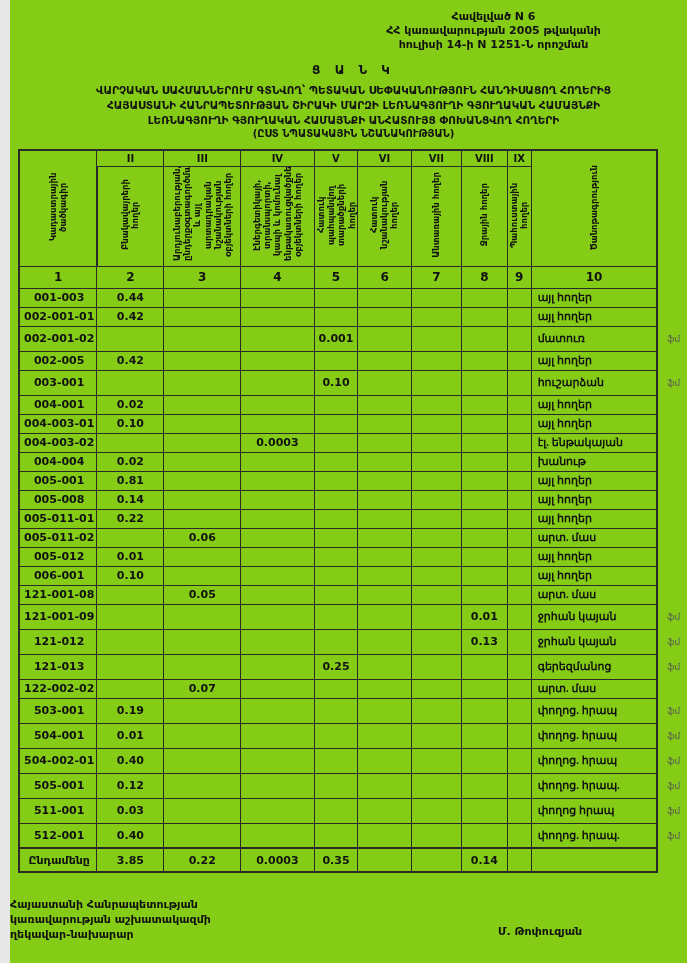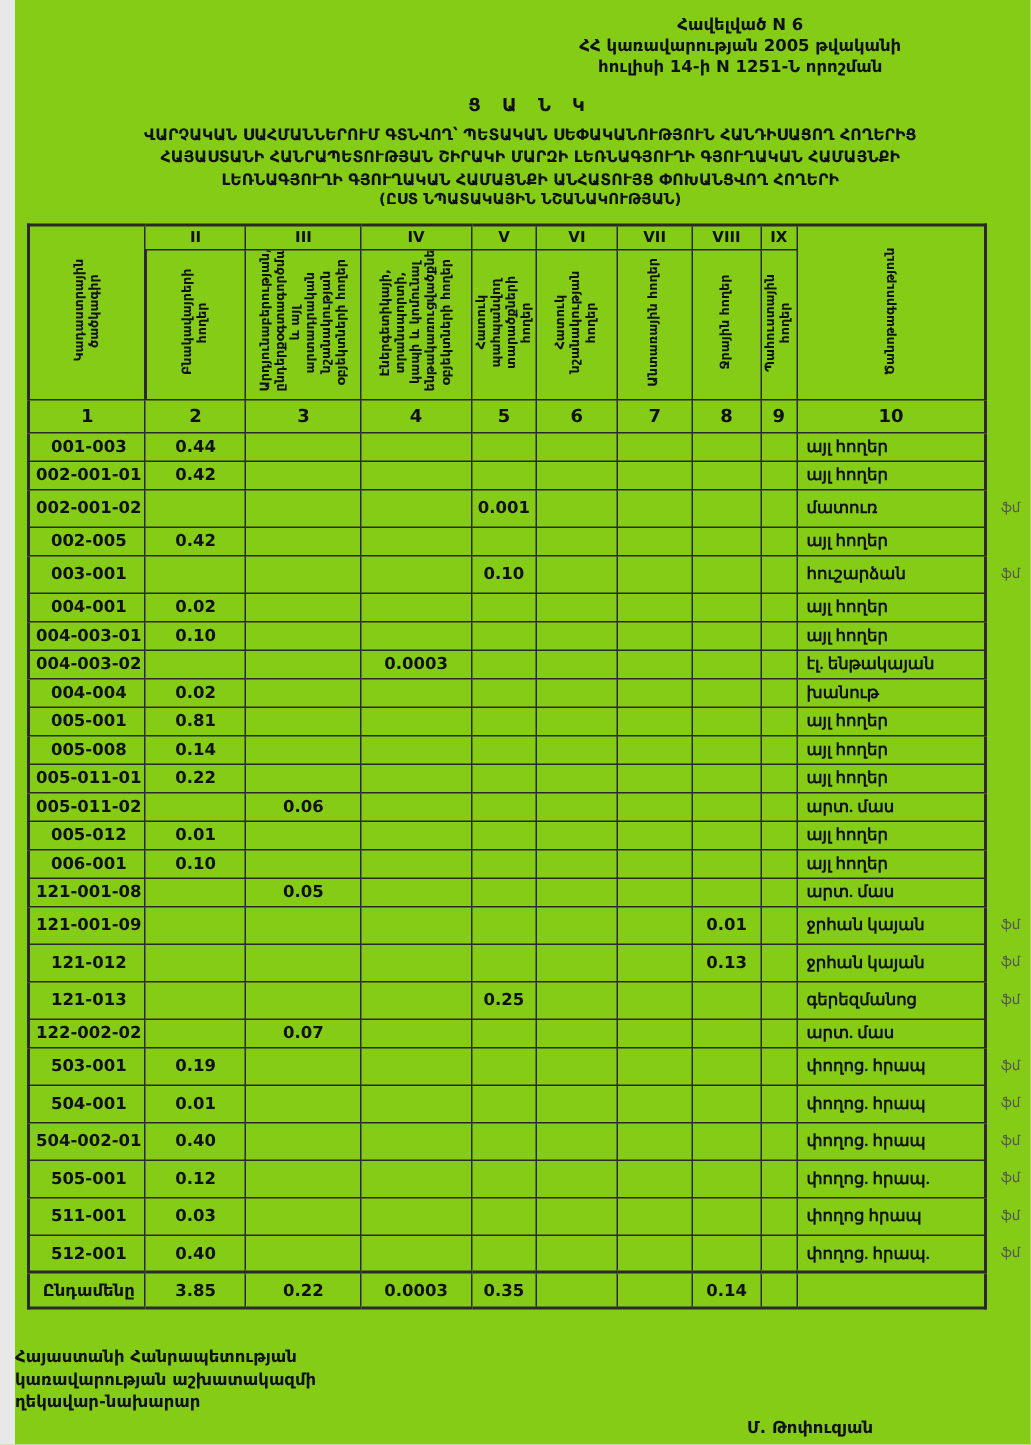--- a/index.html
+++ b/index.html
@@ -79,7 +79,7 @@
     font-size: 11px; font-weight: 700; line-height: 1.35;
   }
   .signature {
-    position: absolute; left: 488px; top: 945px;
+    position: absolute; left: 488px; top: 925px;
     font-size: 11px; font-weight: 700;
   }
 </style>

